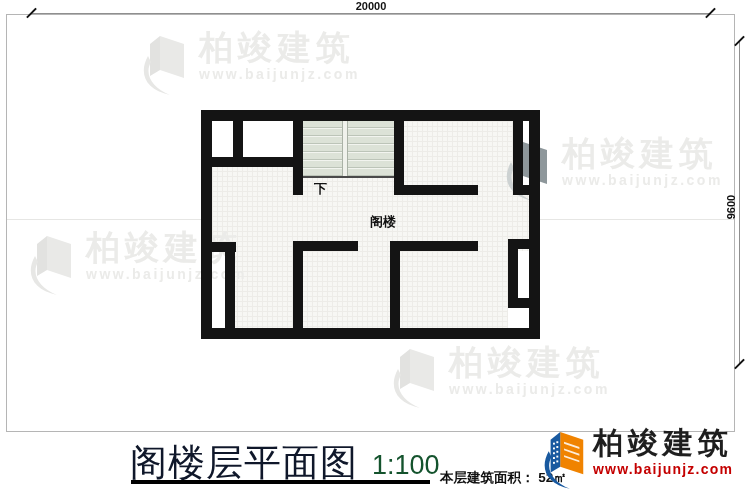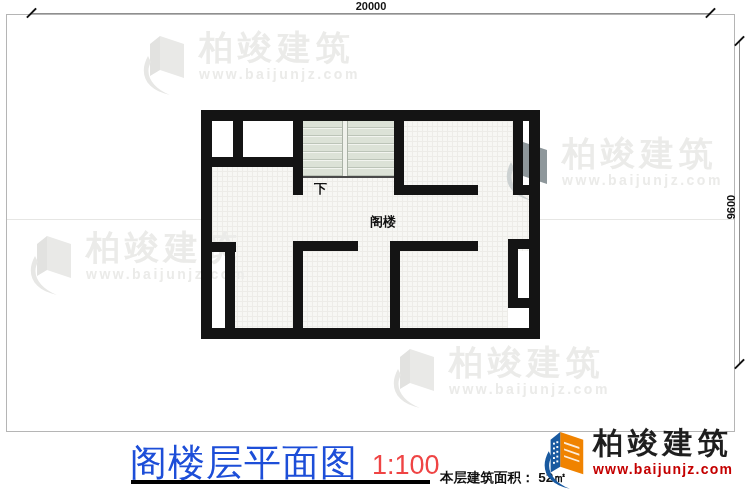--- a/index.html
+++ b/index.html
@@ -42,7 +42,7 @@
   .wm-url{font-size:14px;font-weight:bold;color:#ebebe9;letter-spacing:2.5px;margin-top:2px;white-space:nowrap;}
 
   
-  .main-title{position:absolute;left:130px;top:438px;font-size:37px;font-weight:500;color:#1d4ed8;letter-spacing:1px;z-index:6;white-space:nowrap;}
+  .main-title{position:absolute;left:130px;top:438px;font-size:37px;font-weight:500;color:#0f172a;letter-spacing:1px;z-index:6;white-space:nowrap;}
   .scale-label{position:absolute;left:372px;top:450px;font-size:27px;font-weight:500;color:#ef4444;z-index:6;white-space:nowrap;}
   .title-underline{position:absolute;left:131px;top:480px;width:299px;height:4px;background:#000;z-index:6;}
   .area-text{position:absolute;left:440px;top:469px;font-size:13.5px;font-weight:bold;color:#111;z-index:6;white-space:nowrap;}

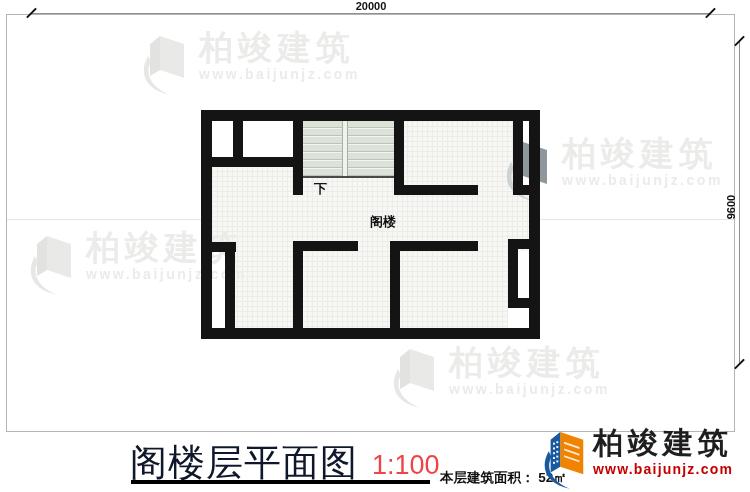--- a/index.html
+++ b/index.html
@@ -43,7 +43,7 @@
 
   
   .main-title{position:absolute;left:130px;top:438px;font-size:37px;font-weight:500;color:#0f172a;letter-spacing:1px;z-index:6;white-space:nowrap;}
-  .scale-label{position:absolute;left:372px;top:450px;font-size:27px;font-weight:500;color:#ef4444;z-index:6;white-space:nowrap;}
+  .scale-label{position:absolute;left:372px;top:450px;font-size:27px;font-weight:500;color:#14532d;z-index:6;white-space:nowrap;}
   .title-underline{position:absolute;left:131px;top:480px;width:299px;height:4px;background:#000;z-index:6;}
   .area-text{position:absolute;left:440px;top:469px;font-size:13.5px;font-weight:bold;color:#111;z-index:6;white-space:nowrap;}
   .logo{position:absolute;left:541px;top:428px;display:flex;gap:4px;z-index:7;}

